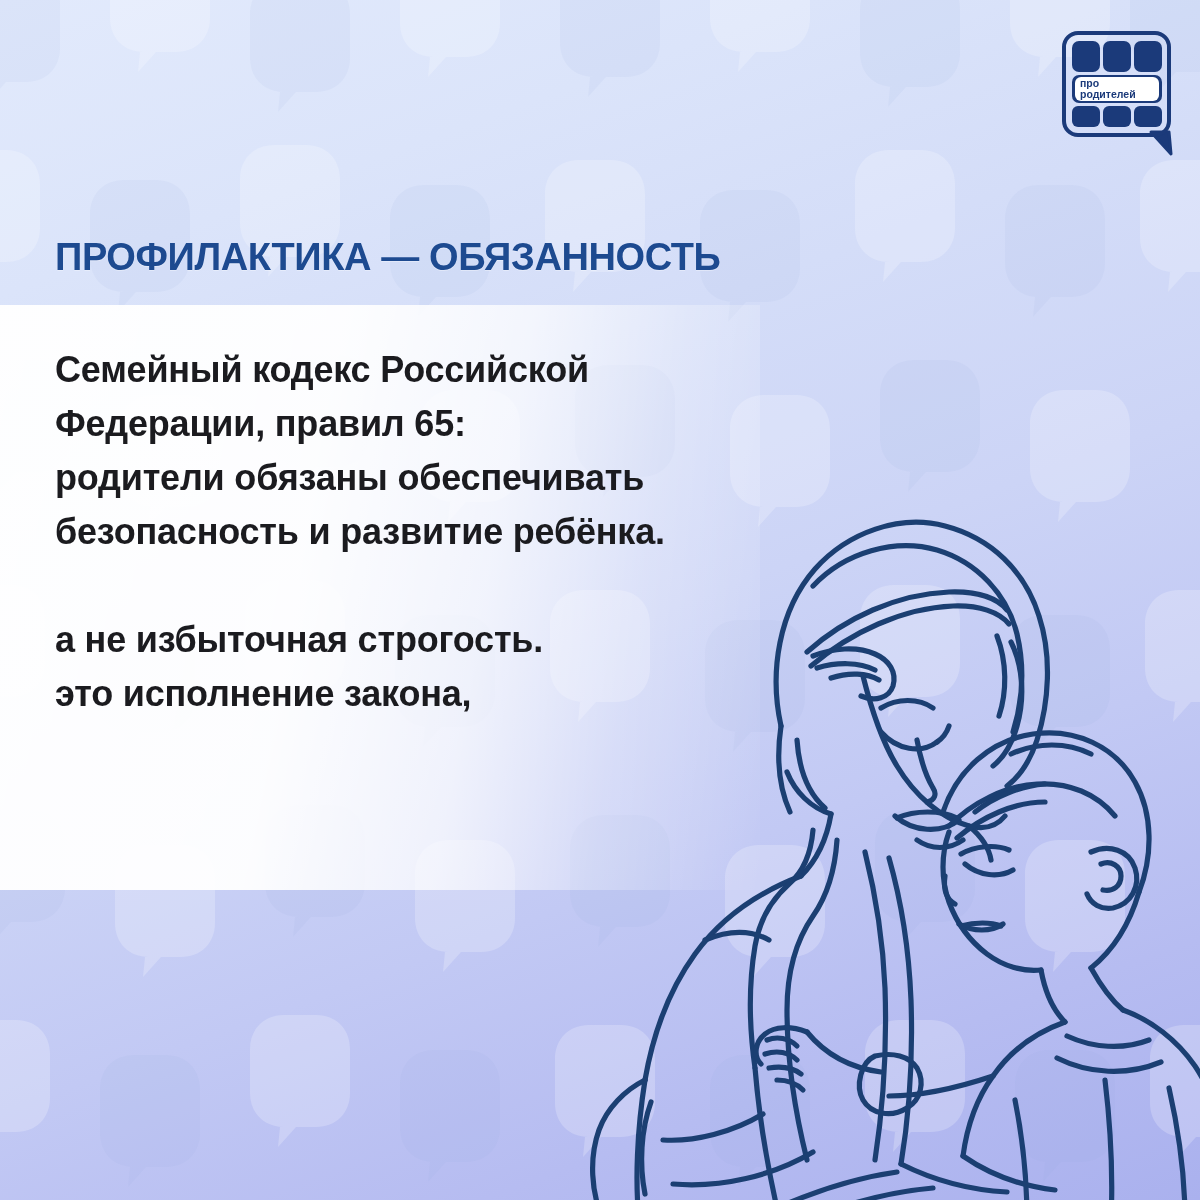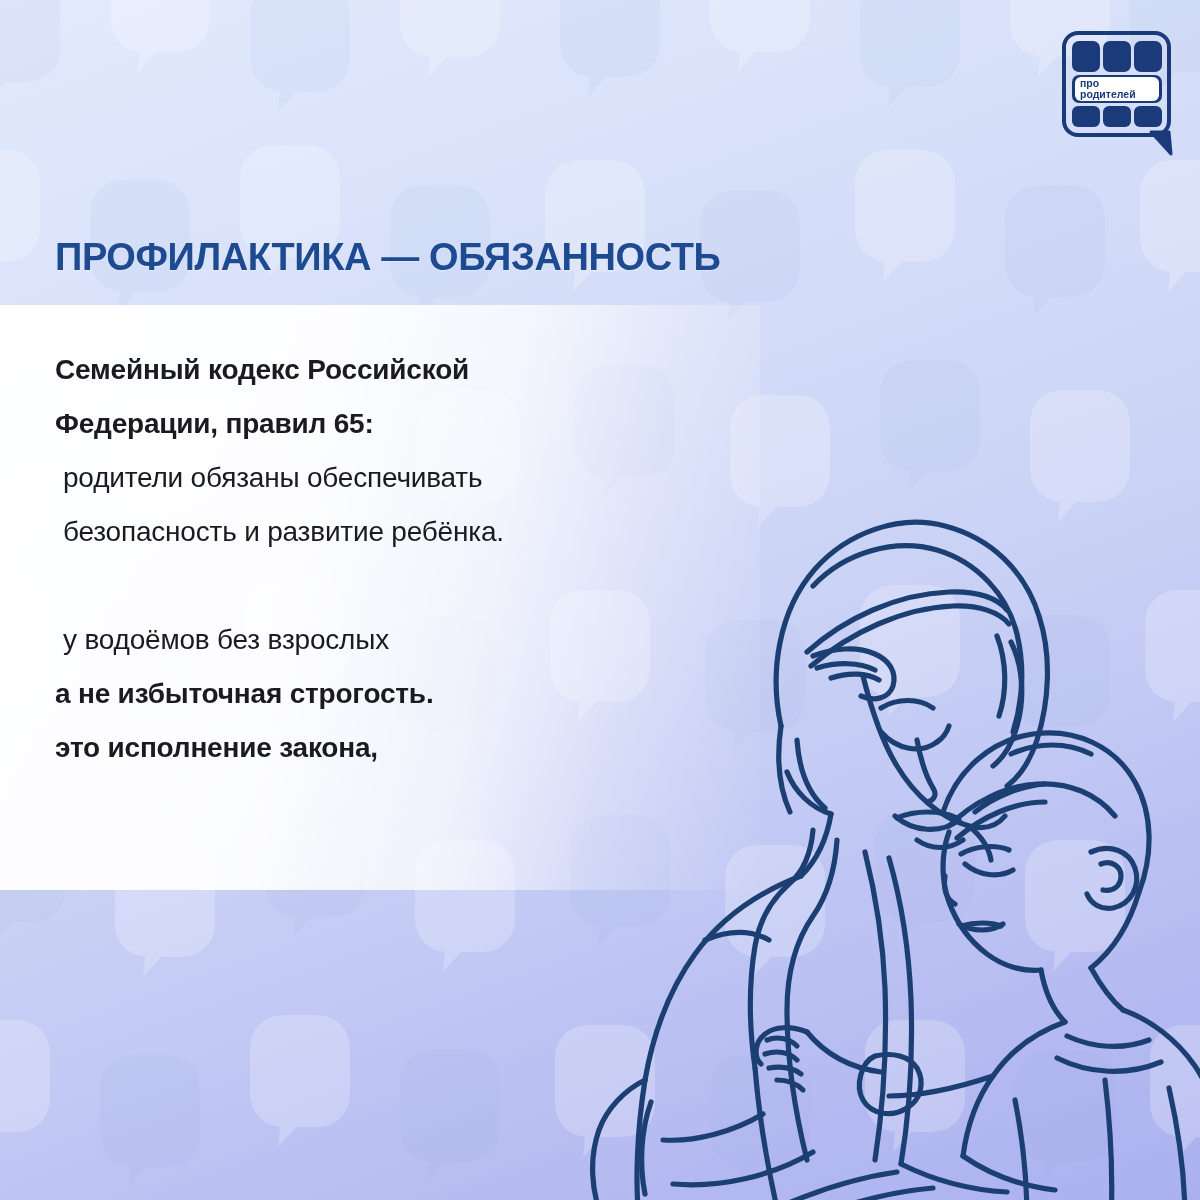--- a/index.html
+++ b/index.html
@@ -64,7 +64,7 @@
     left:55px; top:343px;
     width:660px;
     color:#1b1b1f;
-    font-size:28px;
+    font-size:36px;
     line-height:54px;
     letter-spacing:-0.2px;
   }

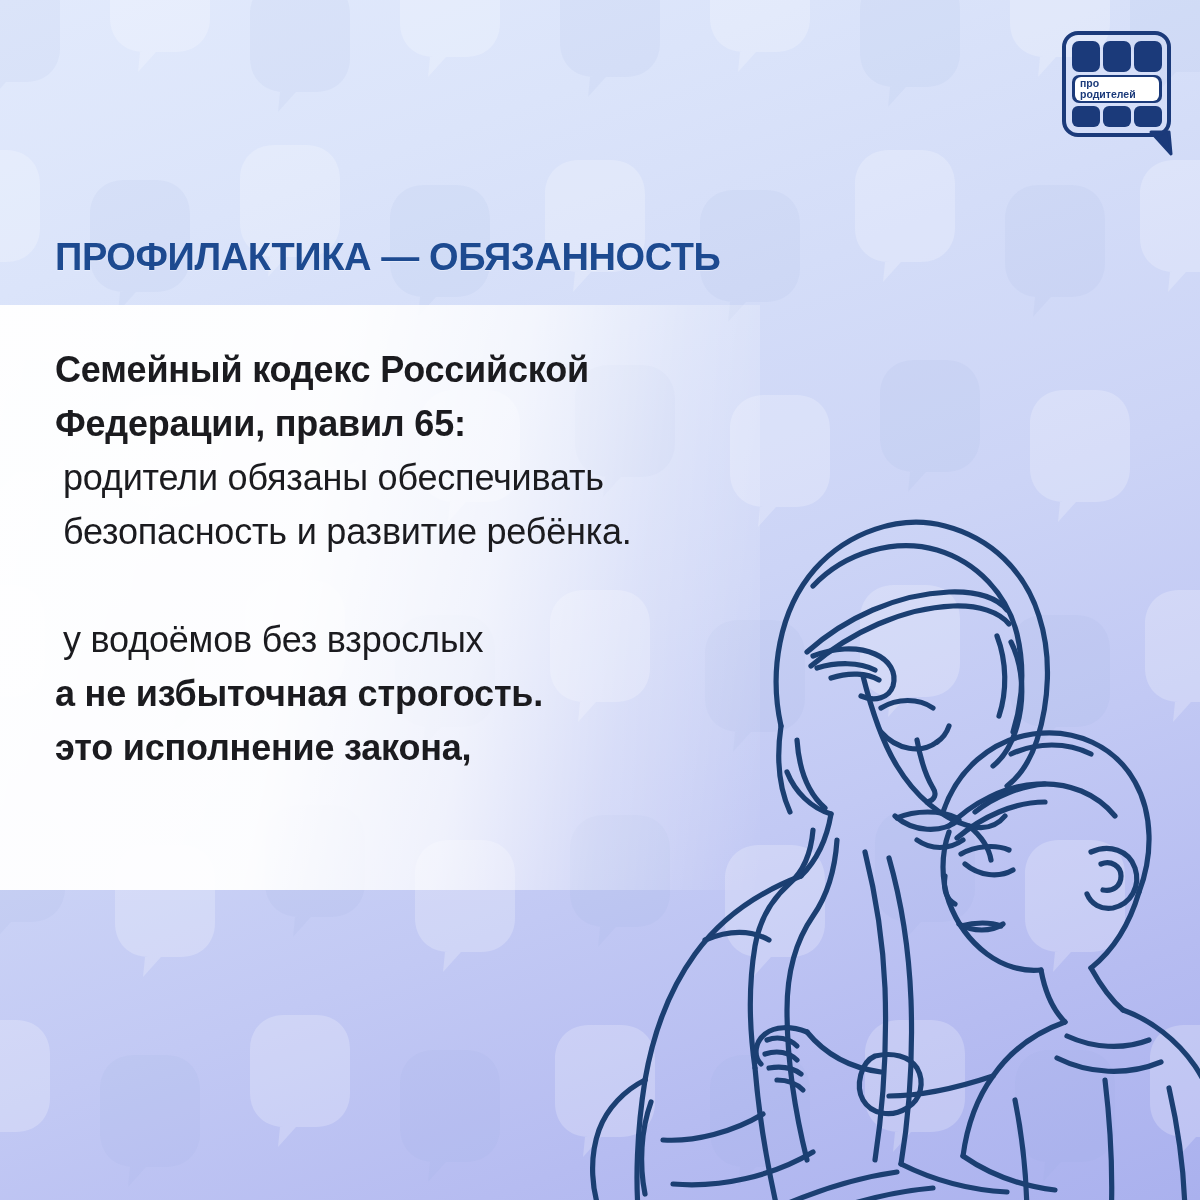--- a/index.html
+++ b/index.html
@@ -71,7 +71,7 @@
   #body-copy .para{ }
   #body-copy .gap{ height:54px; }
   #body-copy .b{ font-weight:bold; }
-  #body-copy .r{ font-weight:normal;margin-left:8px; }
+  #body-copy .r{ font-weight:bold; }
   #body-copy .line{ display:block; white-space:nowrap; }
 
   

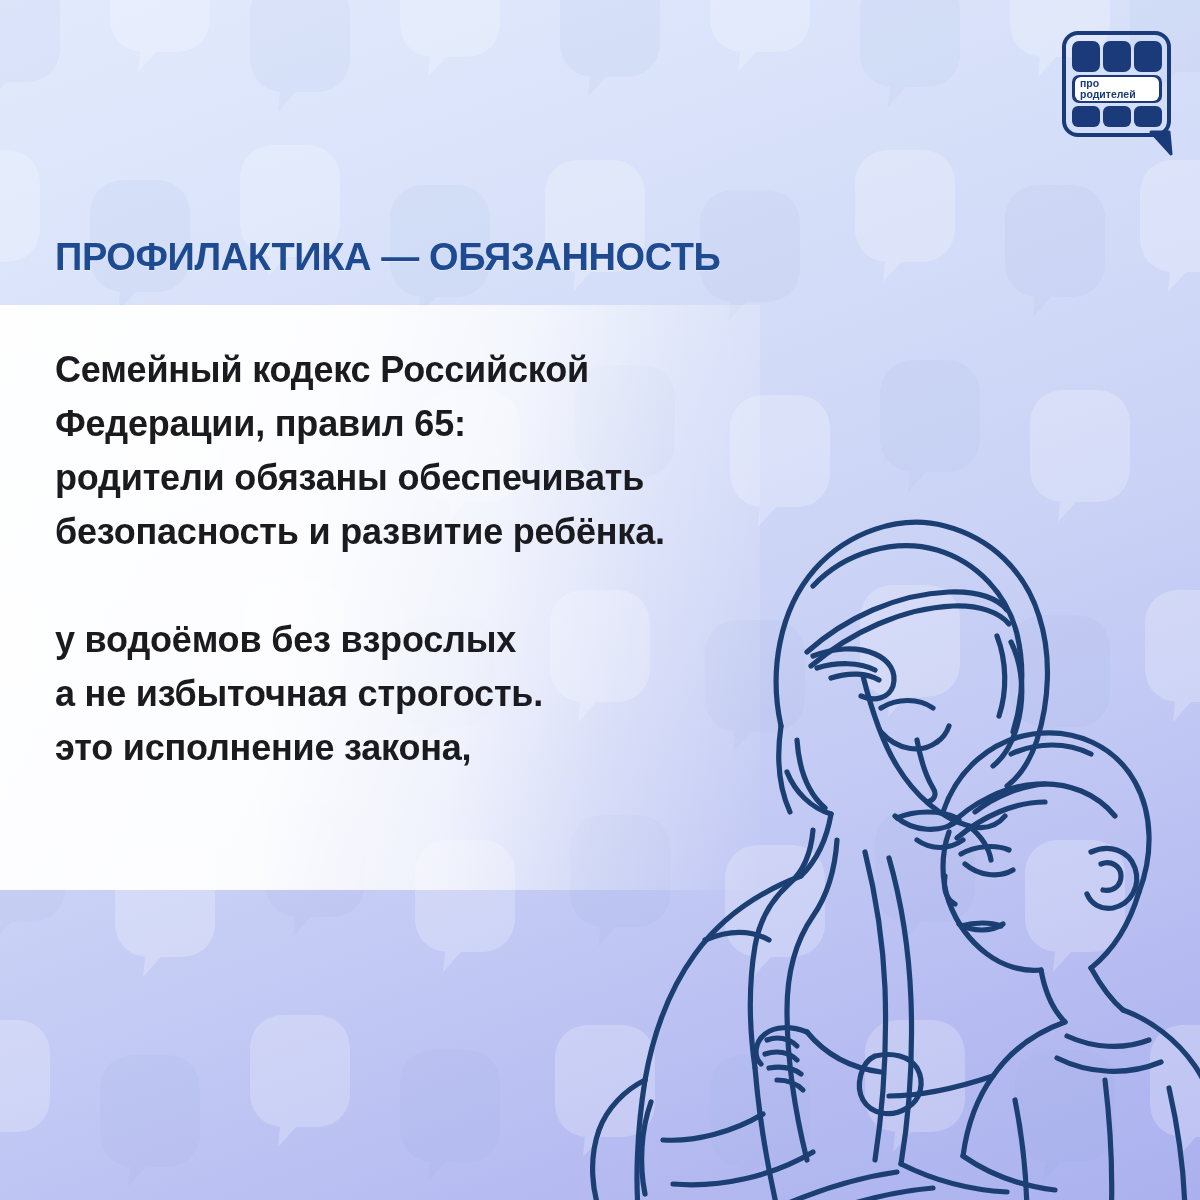--- a/index.html
+++ b/index.html
@@ -306,7 +306,6 @@
     <div class="gap"></div>
 
     <div class="para">
-      <span class="line r">у водоёмов без взрослых</span>
       <span class="line b">а не избыточная строгость.</span>
       <span class="line b">это исполнение закона,</span>
     </div>

